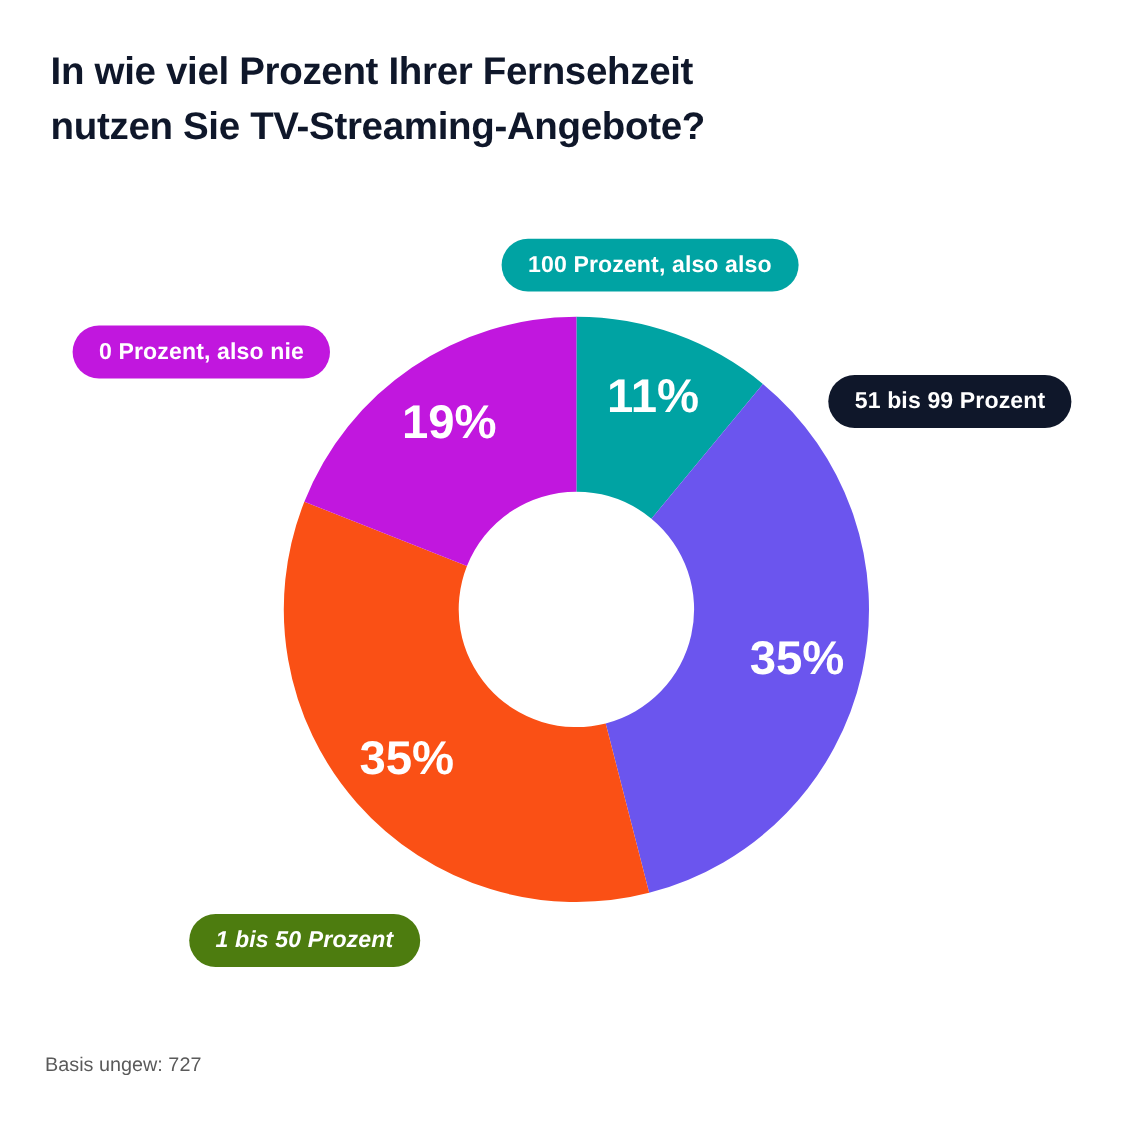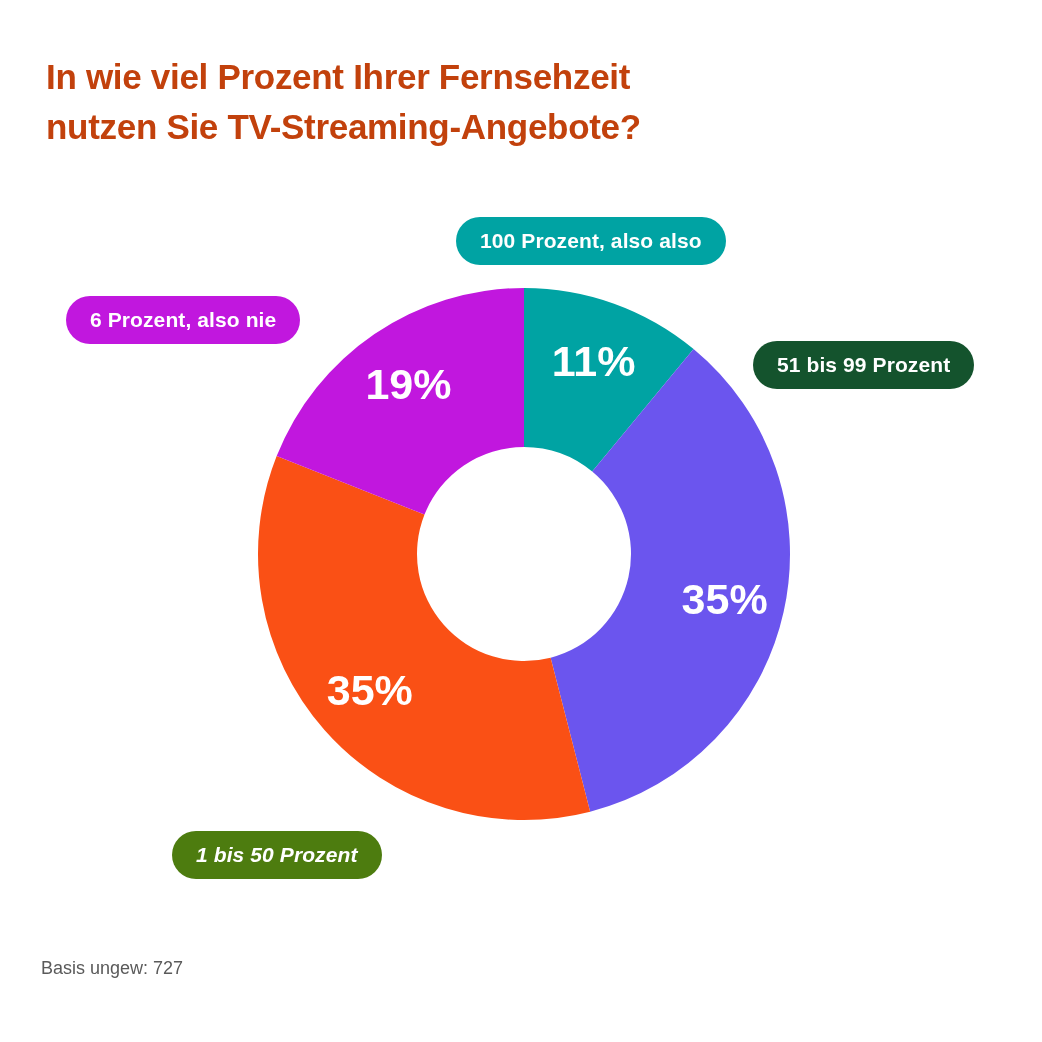--- a/index.html
+++ b/index.html
@@ -20,13 +20,13 @@
   #chart-title {
     position: absolute;
     left: 46px;
-    top: 52px;
+    top: 40px;
     width: 880px;
     font-size: 35px;
     font-weight: bold;
     line-height: 1.42;
     letter-spacing: -0.3px;
-    color: #c2410c;
+    color: #0f172a;
     white-space: pre-line;
   }
 

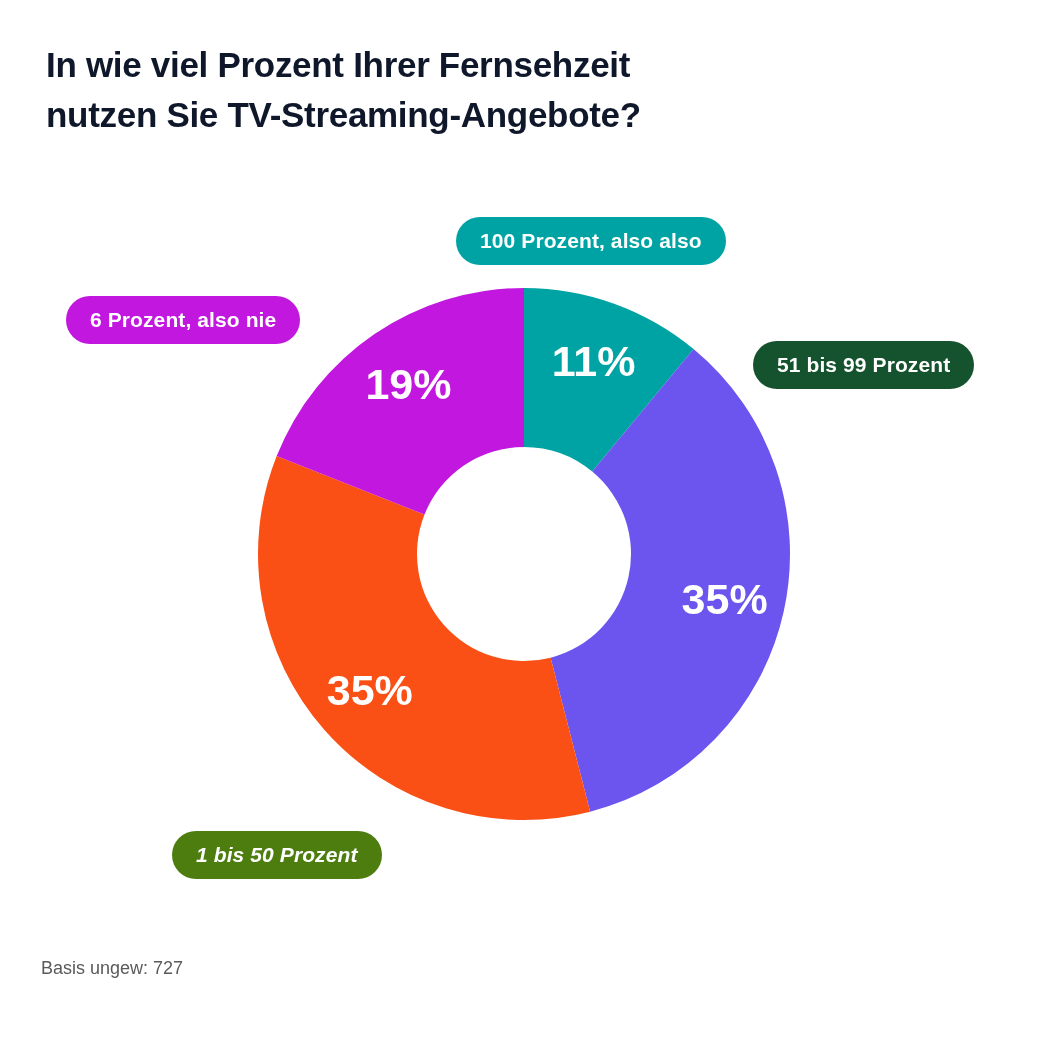--- a/index.html
+++ b/index.html
@@ -109,7 +109,7 @@
 
 <div class="pill" id="pill-always" style="background: rgb(0, 163, 163);">100 Prozent, also also</div>
 
-<div class="pill" id="pill-never" style="background: rgb(193, 23, 222);">6 Prozent, also nie</div>
+<div class="pill" id="pill-never" style="background: rgb(193, 23, 222);">0 Prozent, also nie</div>
 
 <div class="pill" id="pill-51-99" style="background: #14532d;">51 bis 99 Prozent</div>
 

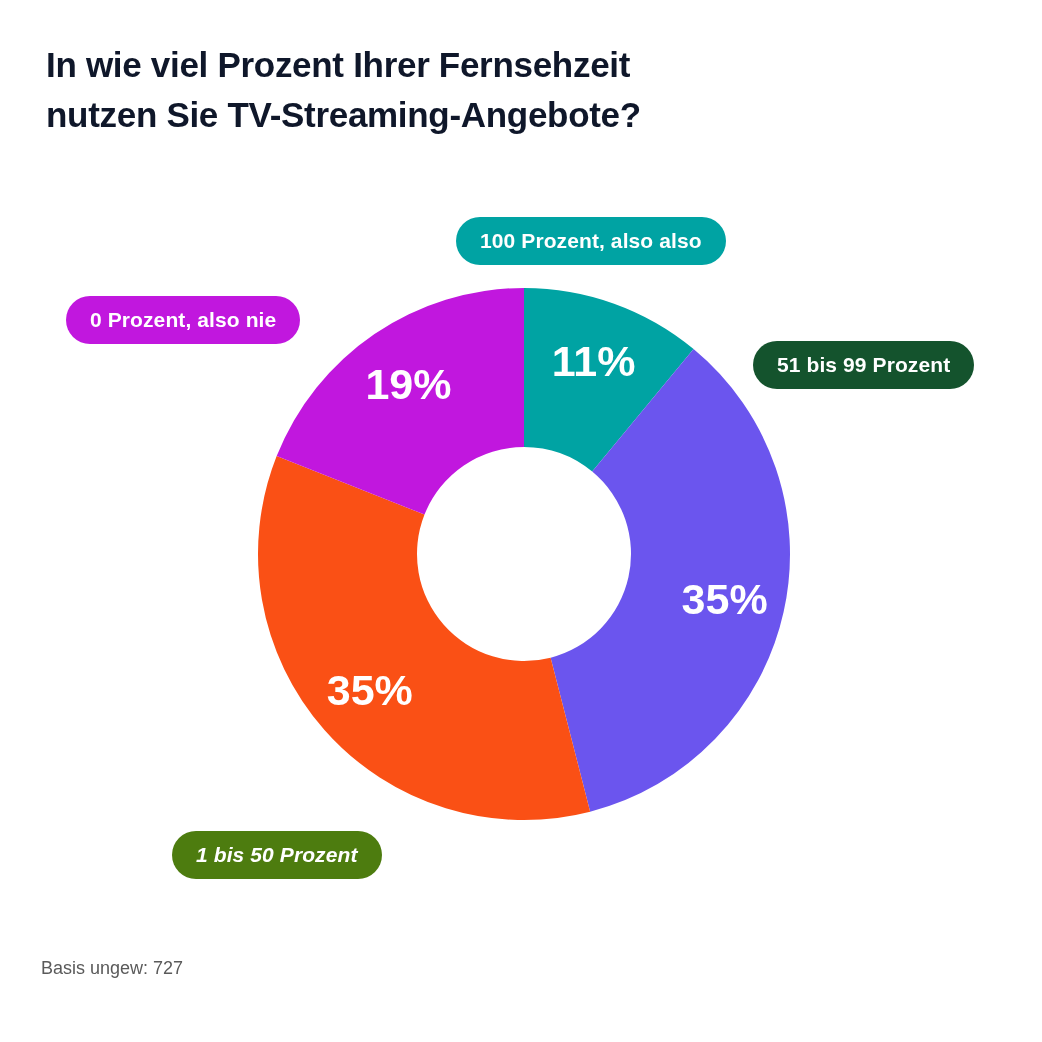--- a/index.html
+++ b/index.html
@@ -111,7 +111,7 @@
 
 <div class="pill" id="pill-never" style="background: rgb(193, 23, 222);">0 Prozent, also nie</div>
 
-<div class="pill" id="pill-51-99" style="background: #14532d;">51 bis 99 Prozent</div>
+<div class="pill" id="pill-51-99" style="background: #0f172a;">51 bis 99 Prozent</div>
 
 <div class="pill" id="pill-1-50" style="background: #4d7c0f; font-style: italic;">1 bis 50 Prozent</div>
 

